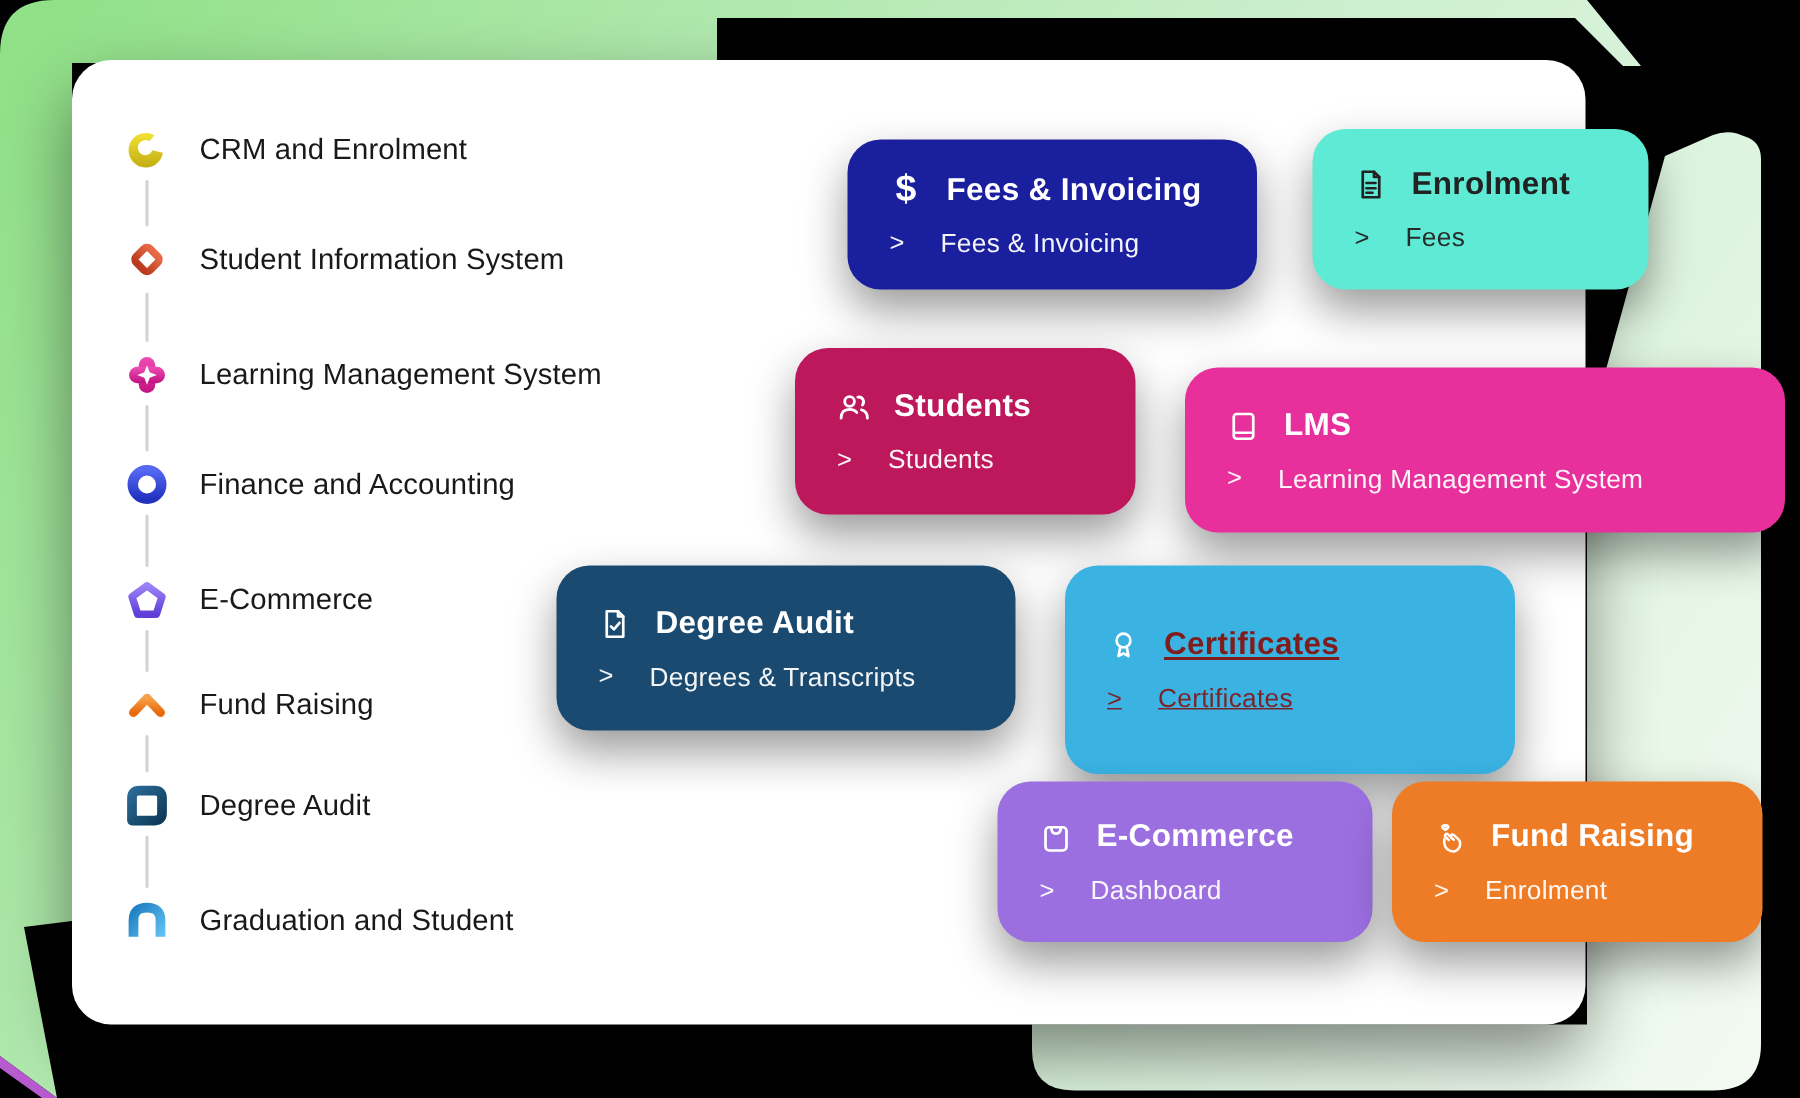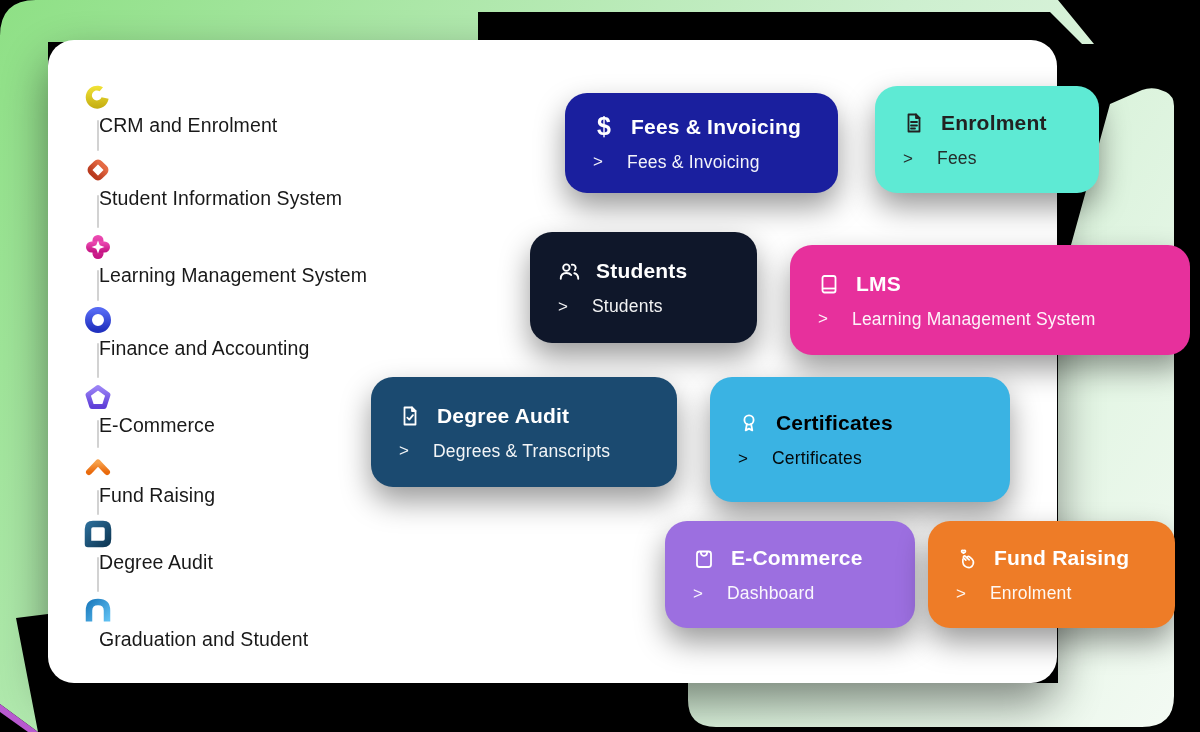--- a/index.html
+++ b/index.html
@@ -12,7 +12,7 @@
          border-radius:26px;box-shadow:0 20px 45px rgba(0,0,0,0.45);}
 
   
-  .side-row{position:absolute;display:flex;height:40px;flex-direction:column;}
+  .side-row{position:absolute;display:flex;align-items:center;height:40px;}
   .side-icon{width:34px;height:34px;display:flex;align-items:center;justify-content:center;flex:0 0 34px;}
   .side-label{margin-left:18px;font-size:19.5px;color:#191919;letter-spacing:.1px;}
   .connector{position:absolute;width:2px;background:#d2d2d2;left:97px;border-radius:1px;}

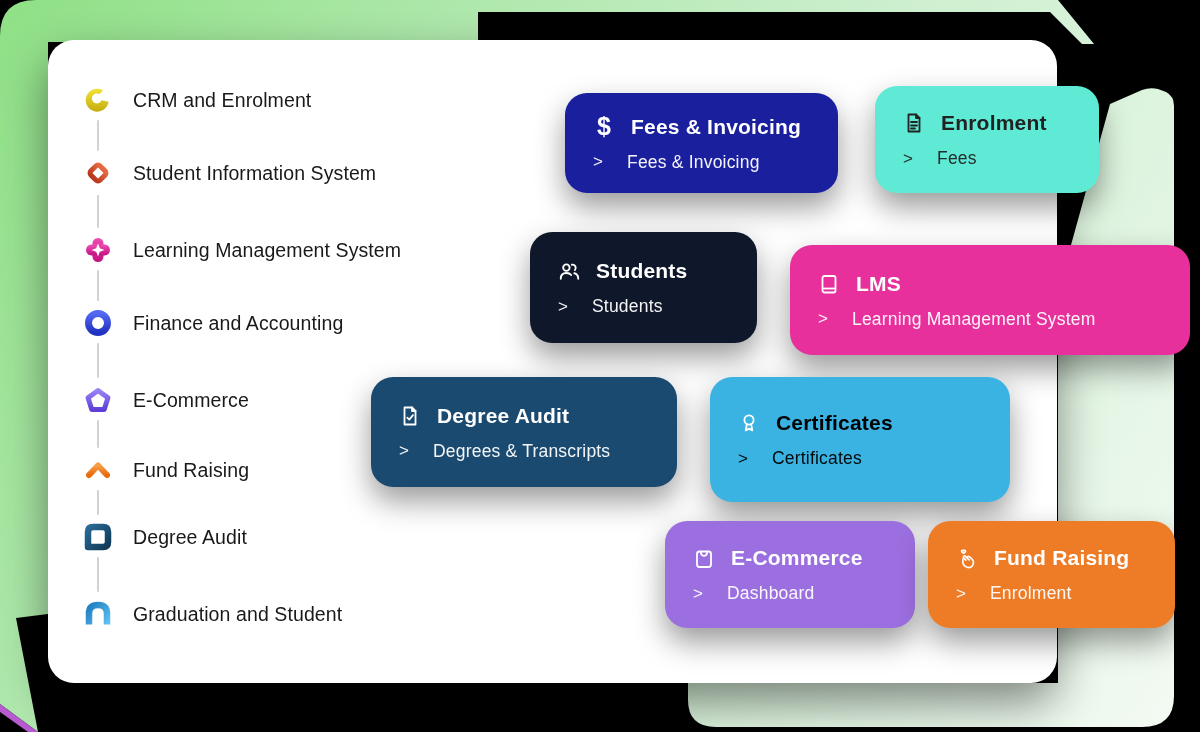--- a/index.html
+++ b/index.html
@@ -212,7 +212,7 @@
     </div>
   </div>
 
-  <div class="card" style="left: 530px; top: 232px; width: 227px; height: 111px; background: #0f172a; color: rgb(255, 255, 255);">
+  <div class="card" style="left: 530px; top: 232px; width: 227px; height: 111px; background: #be185d; color: rgb(255, 255, 255);">
     <div class="card-title-row">
       <span class="card-icon">
         <svg width="25" height="25" viewBox="0 0 24 24" fill="none" stroke="#fff" stroke-width="1.8" stroke-linecap="round">

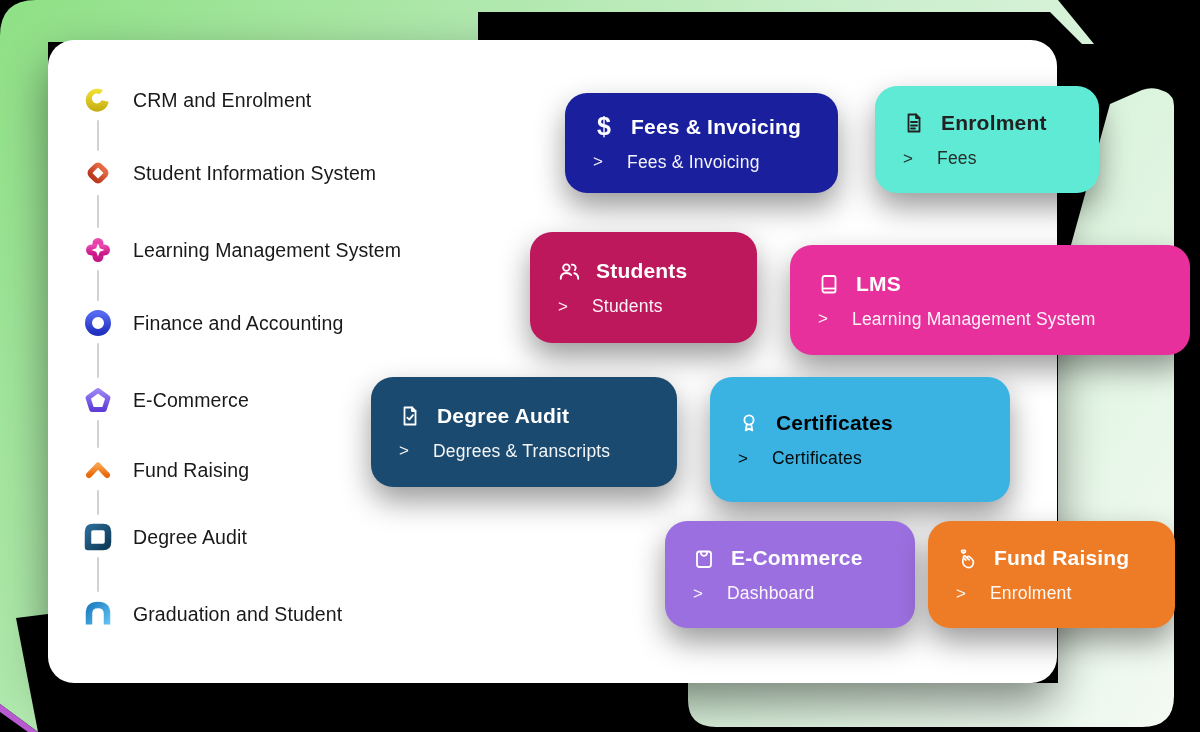--- a/index.html
+++ b/index.html
@@ -263,7 +263,7 @@
     </div>
   </div>
 
-  <div class="card" style="left: 710px; top: 377px; width: 300px; height: 125px; background: rgb(58, 179, 227); color: #000000;">
+  <div class="card" style="left: 710px; top: 377px; width: 300px; height: 139px; background: rgb(58, 179, 227); color: #7f1d1d; text-decoration: underline;">
     <div class="card-title-row">
       <span class="card-icon">
         <svg width="24" height="24" viewBox="0 0 24 24" fill="none" stroke="#fff" stroke-width="1.8" stroke-linejoin="round" stroke-linecap="round">

